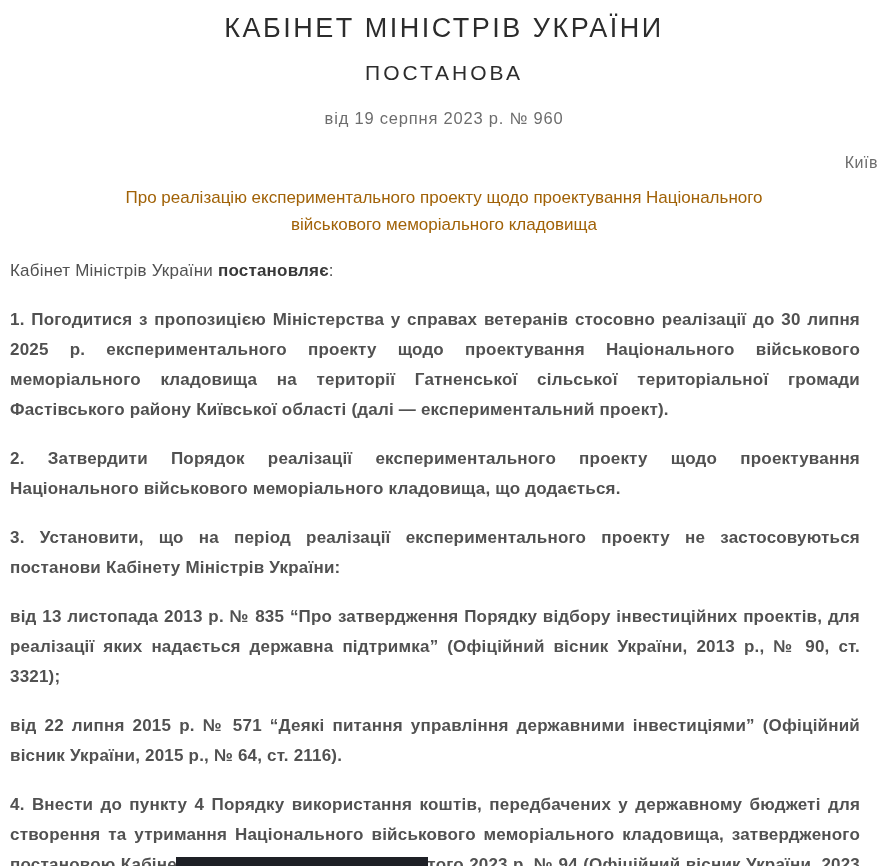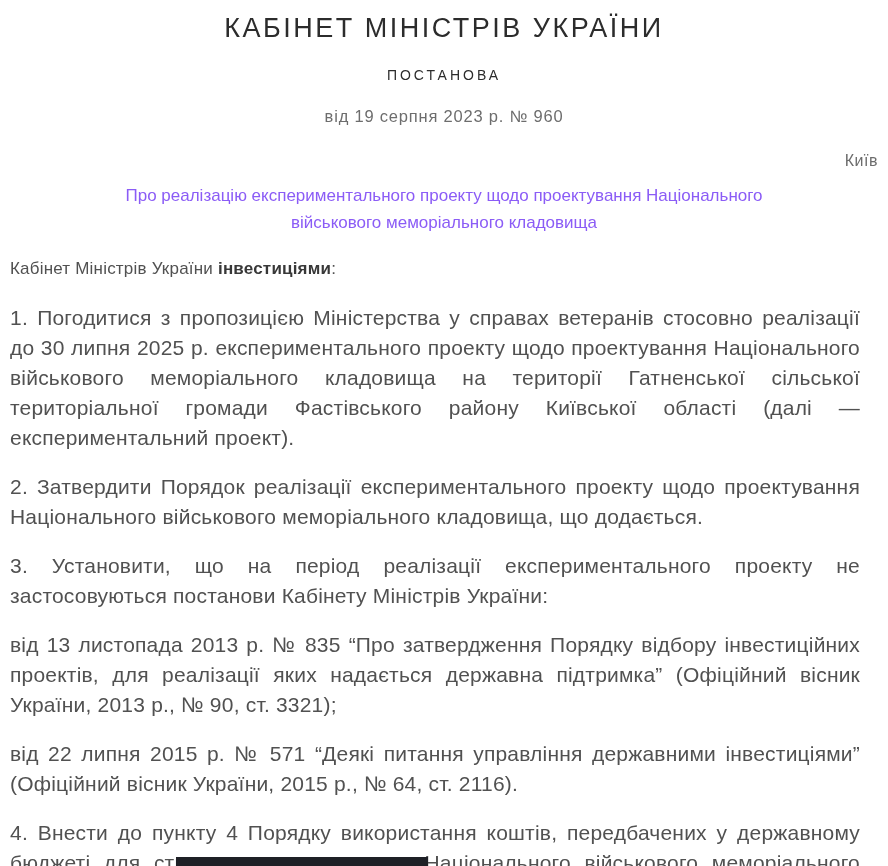--- a/index.html
+++ b/index.html
@@ -30,8 +30,8 @@
     line-height: 1.15;
   }
   .doc-type {
-    margin-top: 23px;
-    font-size: 14px;
+    margin-top: 17px;
+    font-size: 21px;
     font-weight: 500;
     letter-spacing: 3px;
     color: #2c2c2c;

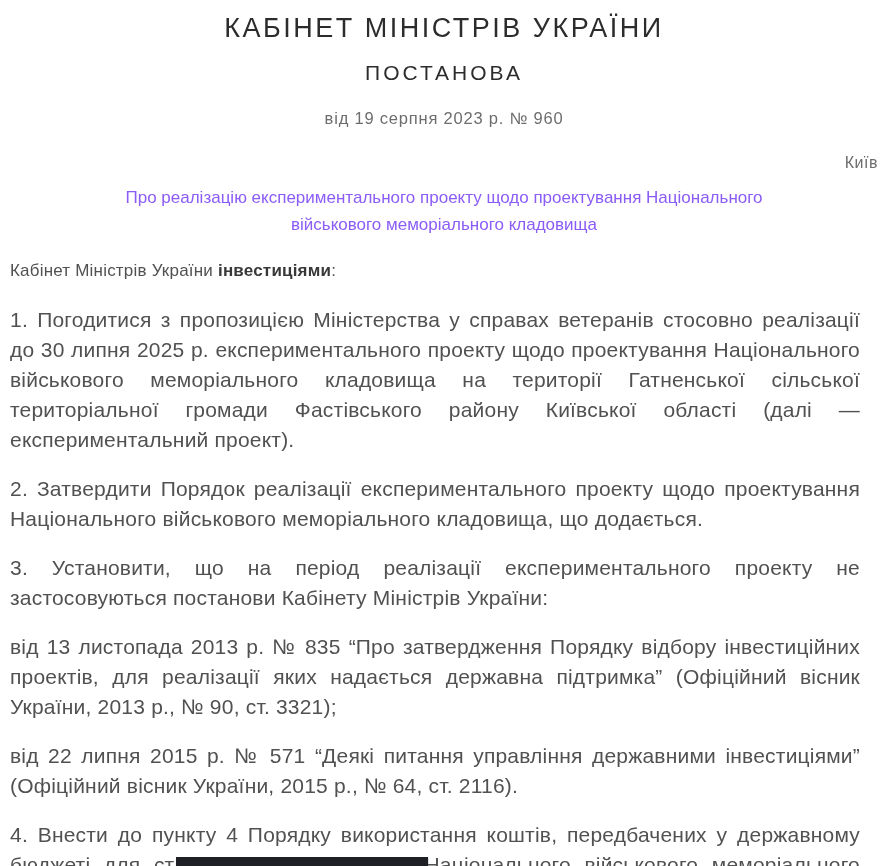--- a/index.html
+++ b/index.html
@@ -55,7 +55,7 @@
     font-size: 17px;
     font-weight: 500;
     line-height: 27px;
-    color: #8b5cf6;
+    color: #a16207;
   }
   main {
     margin-top: 18px;

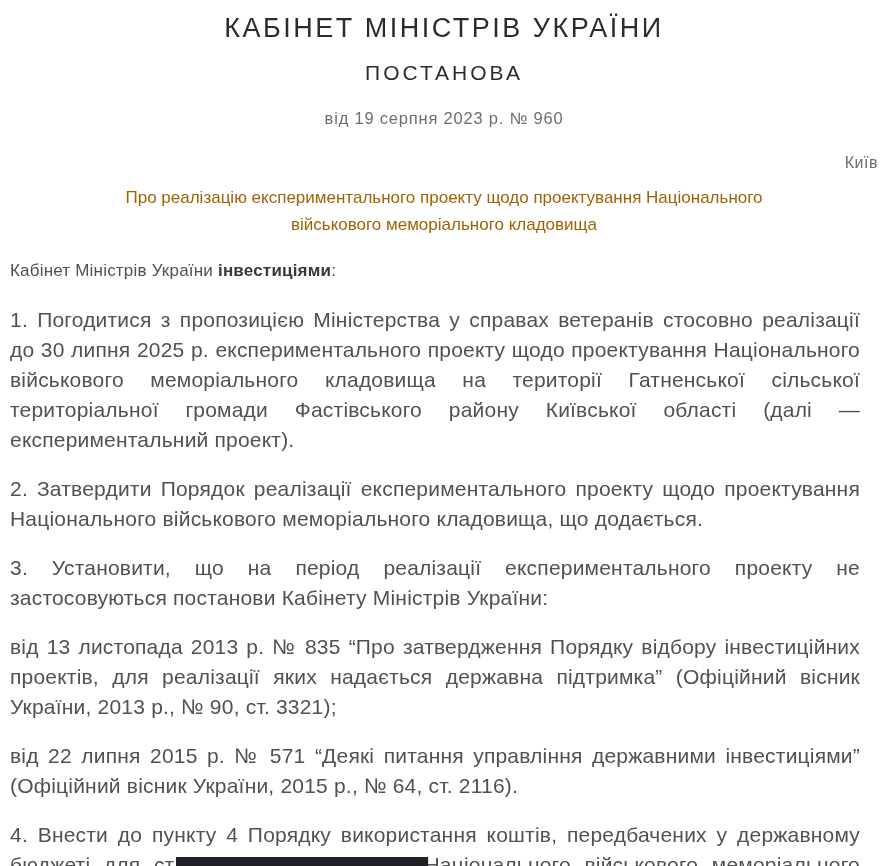--- a/index.html
+++ b/index.html
@@ -102,7 +102,7 @@
   </header>
 
   <main>
-    <p class="preamble"><span>Кабінет Міністрів України </span><strong>інвестиціями</strong><span>:</span></p>
+    <p class="preamble"><span>Кабінет Міністрів України </span><strong>постановляє</strong><span>:</span></p>
 
     <p class="body-par">1. Погодитися з пропозицією Міністерства у справах ветеранів стосовно реалізації до 30 липня 2025 р. експериментального проекту щодо проектування Національного військового меморіального кладовища на території Гатненської сільської територіальної громади Фастівського району Київської області (далі — експериментальний проект).</p>
     <p class="body-par">2. Затвердити Порядок реалізації експериментального проекту щодо проектування Національного військового меморіального кладовища, що додається.</p>

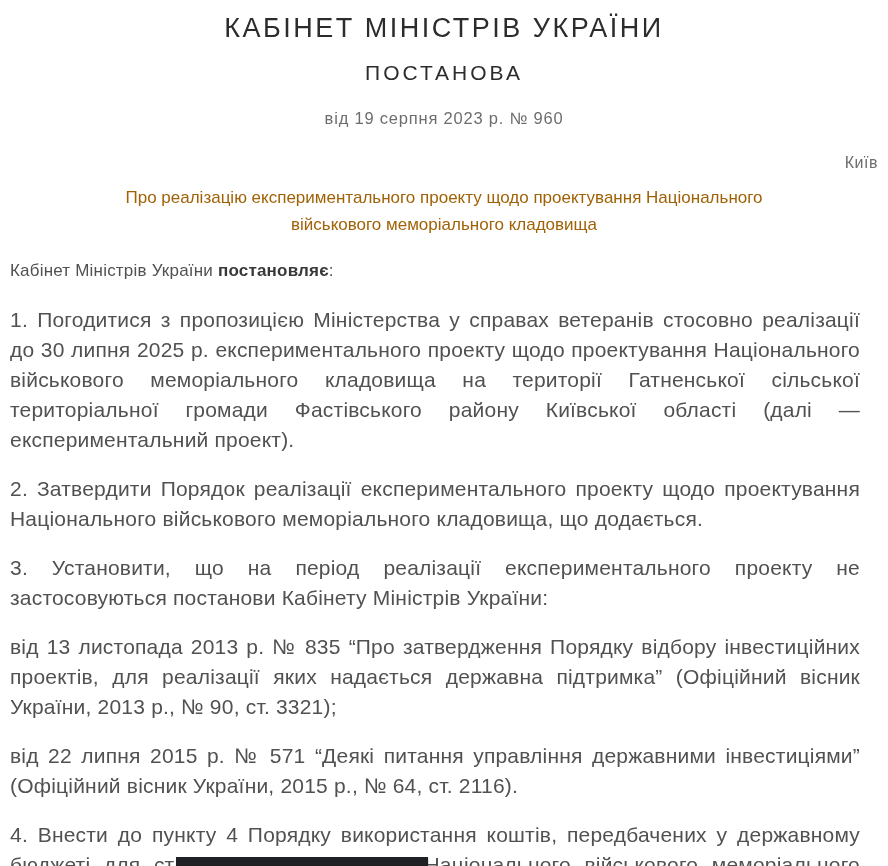--- a/index.html
+++ b/index.html
@@ -73,11 +73,12 @@
     color: #383838;
   }
   .body-par {
-    font-size: 21px;
+    font-size: 17px;
     line-height: 30px;
     text-align: justify;
     margin: 19px 18px 0 0;
     letter-spacing: 0.2px;
+    font-weight: bold;
   }
   .cutoff-bar {
     position: absolute;

